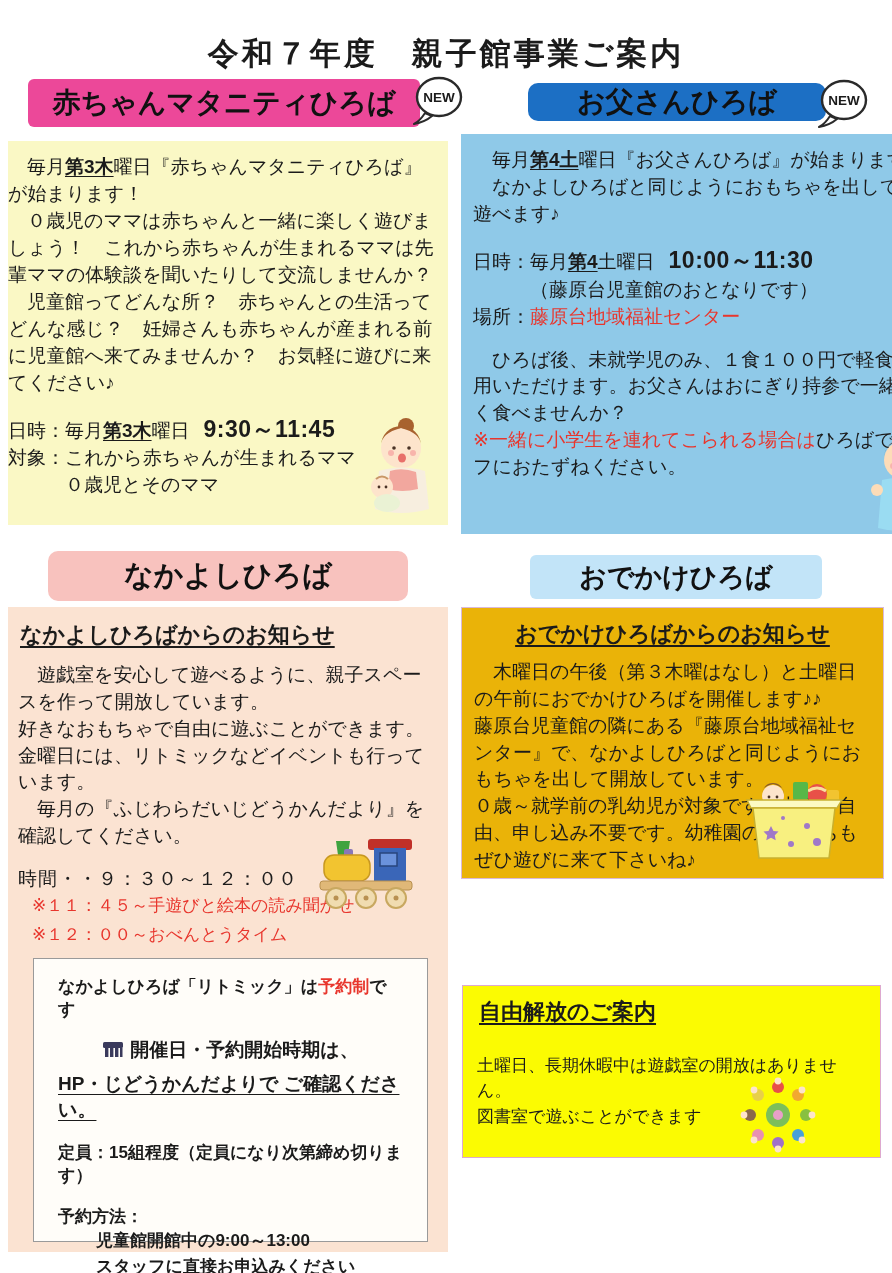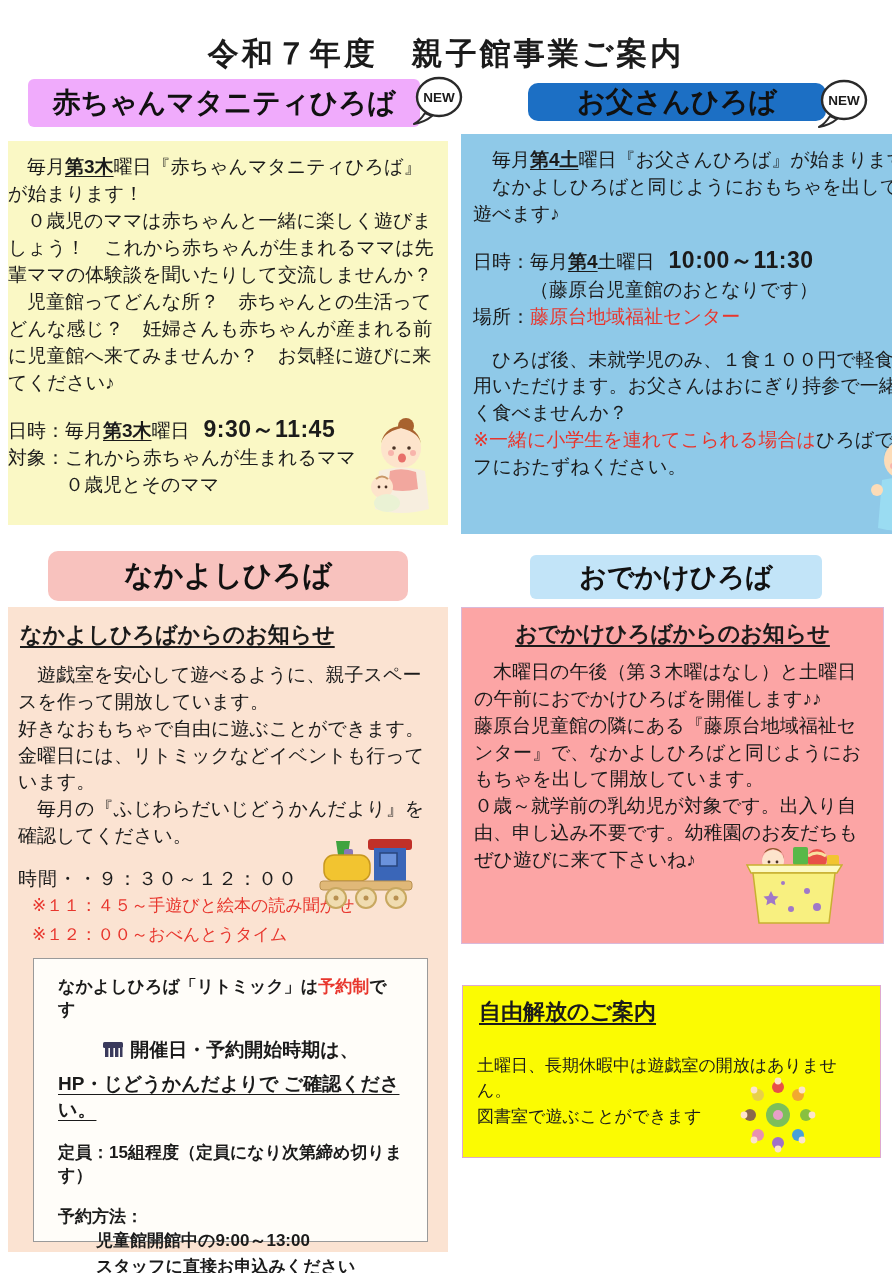--- a/index.html
+++ b/index.html
@@ -18,7 +18,7 @@
     display:flex;align-items:center;justify-content:center;
     font-weight:bold;color:#111;
   }
-  #baby-header{left:28px;top:79px;width:392px;height:48px;background:#f0abfc;border-radius:6px;font-size:28px;}
+  #baby-header{left:28px;top:79px;width:392px;height:48px;background:#ec4899;border-radius:6px;font-size:28px;}
   #father-header{left:528px;top:83px;width:298px;height:38px;background:#1C6FC4;border-radius:10px;font-size:28px;}
   #nakayoshi-header{left:48px;top:551px;width:360px;height:50px;background:#F8C2BE;border-radius:10px;font-size:29px;}
   #odekake-header{left:530px;top:555px;width:292px;height:44px;background:#C2E4F8;border-radius:6px;font-size:27px;}

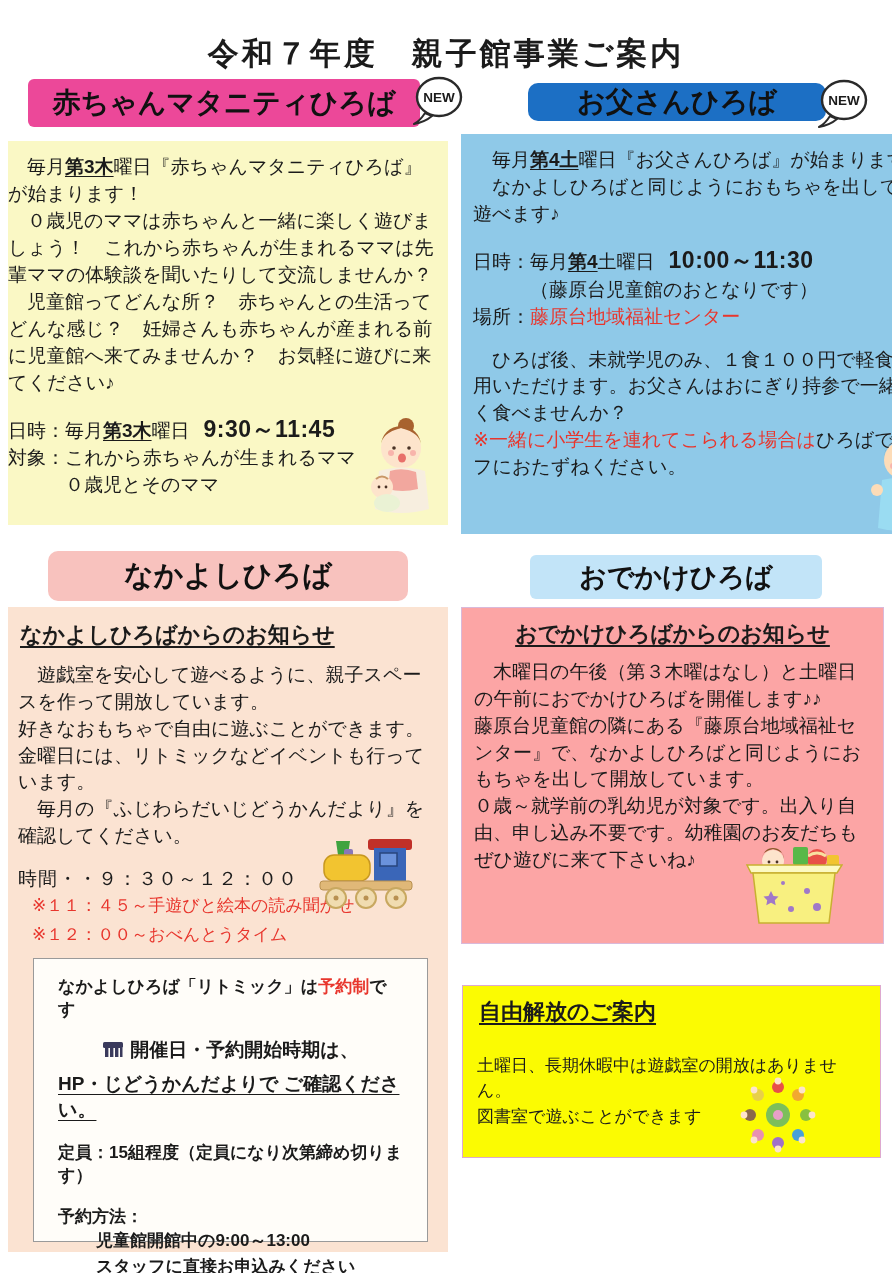--- a/index.html
+++ b/index.html
@@ -26,7 +26,7 @@
   #baby-box{left:8px;top:141px;width:440px;height:384px;background:#FAF8C5;padding:13px 12px 10px 0;}
   #father-box{left:461px;top:134px;width:508px;height:400px;background:#8FC9E8;padding:13px 12px 10px 12px;}
   #nakayoshi-box{left:8px;top:607px;width:440px;height:645px;background:#FBE3D2;padding:12px 10px;}
-  #odekake-box{left:461px;top:607px;width:423px;height:337px;background:#fca5a5;border:1px solid #D9B9DA;padding:10px 12px;}
+  #odekake-box{left:461px;top:607px;width:423px;height:272px;background:#eab308;border:1px solid #D9B9DA;padding:10px 12px;}
   #free-box{left:462px;top:985px;width:419px;height:173px;background:#FBFB02;border:1px solid #DDA9CF;padding:10px 14px;}
 
   .body-text{font-size:19px;line-height:1.42;}

